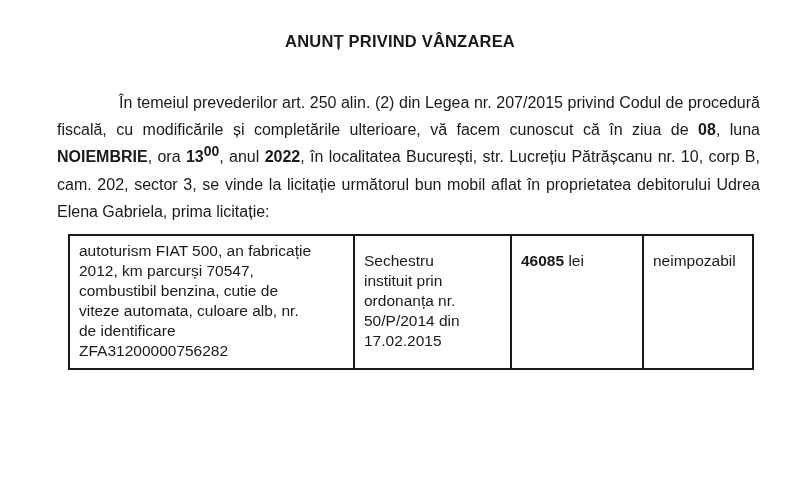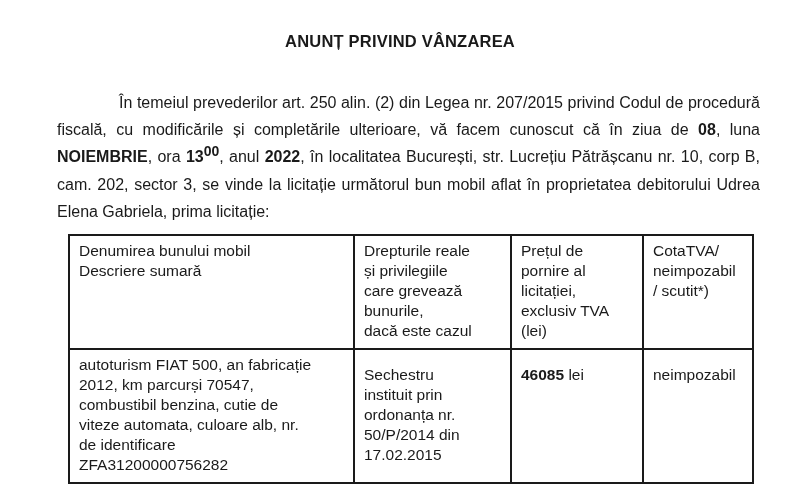--- a/index.html
+++ b/index.html
@@ -88,23 +88,6 @@
       <col class="col-vat">
     </colgroup>
     <tbody>
-      <tr class="header-row">
-        <th>Denumirea bunului mobil
-Descriere sumară</th>
-        <th>Drepturile reale
-și privilegiile
-care grevează
-bunurile,
-dacă este cazul</th>
-        <th>Prețul de
-pornire al
-licitației,
-exclusiv TVA
-(lei)</th>
-        <th>CotaTVA/
-neimpozabil
-/ scutit*)</th>
-      </tr>
       <tr class="body-row">
         <td>autoturism FIAT 500, an fabricație
 2012, km parcurși 70547,

